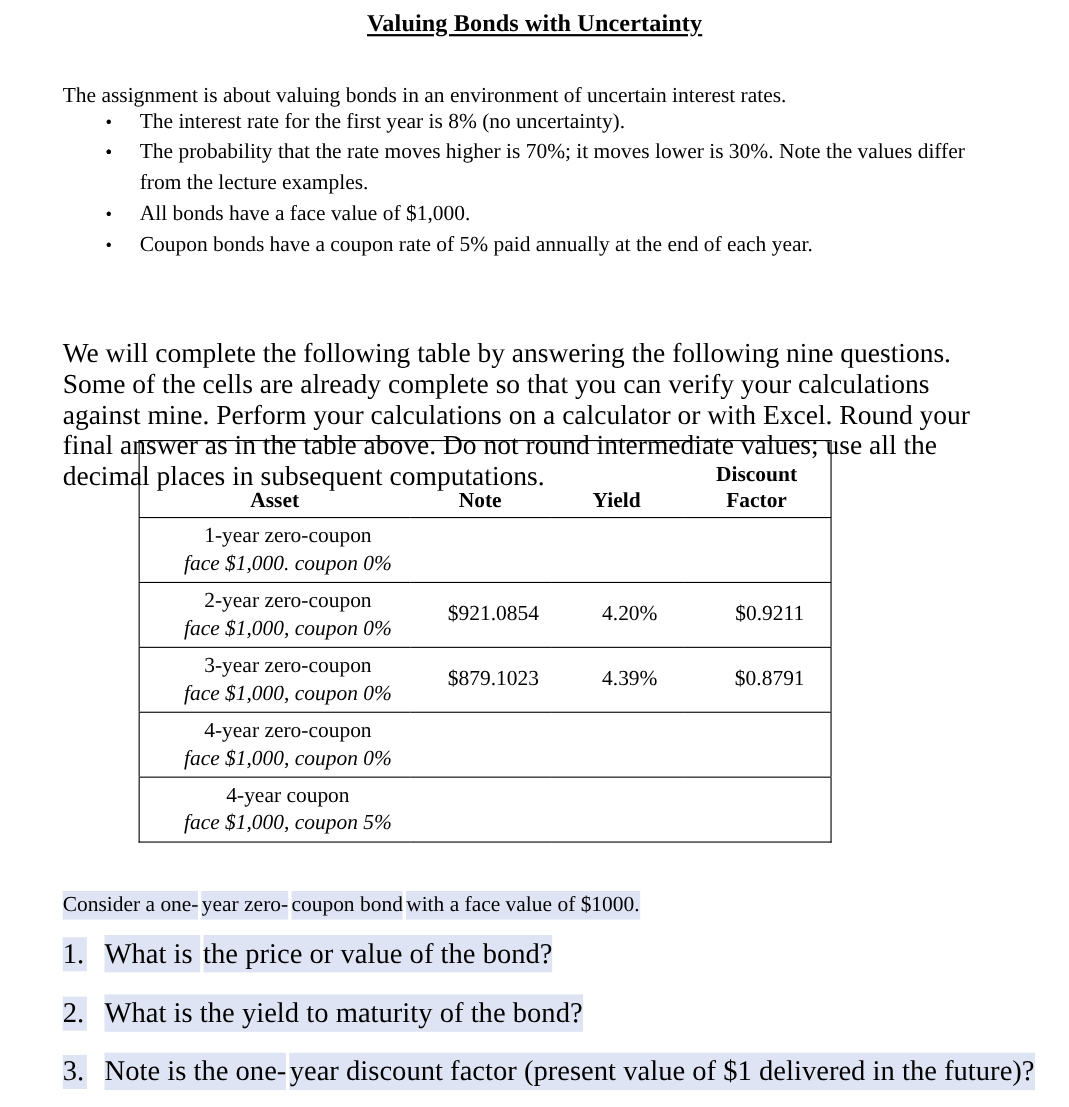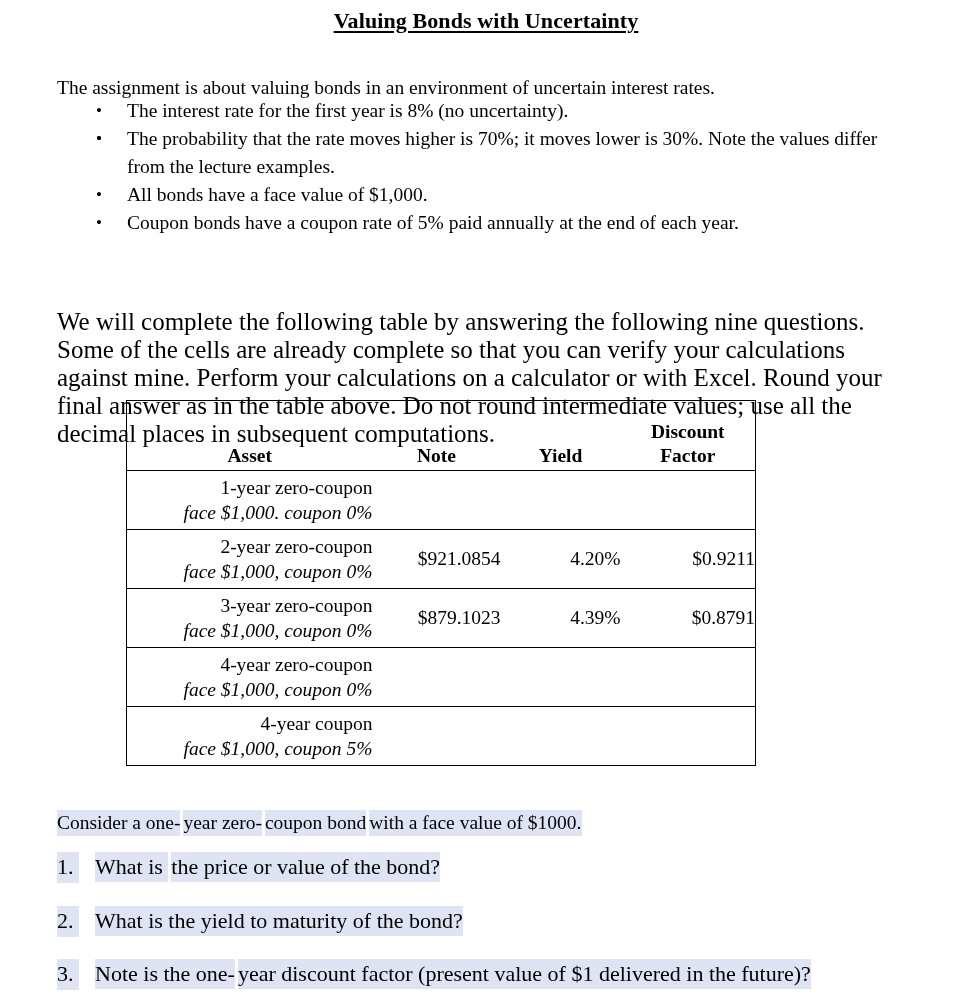--- a/index.html
+++ b/index.html
@@ -119,7 +119,7 @@
     border-bottom: 1.2px solid #000;
     height: 58px;
     font-size: 19.5px;
-    text-align: right;
+    text-align: center;
     padding-left: 24px;
   }
   tr.data-row.last > td {

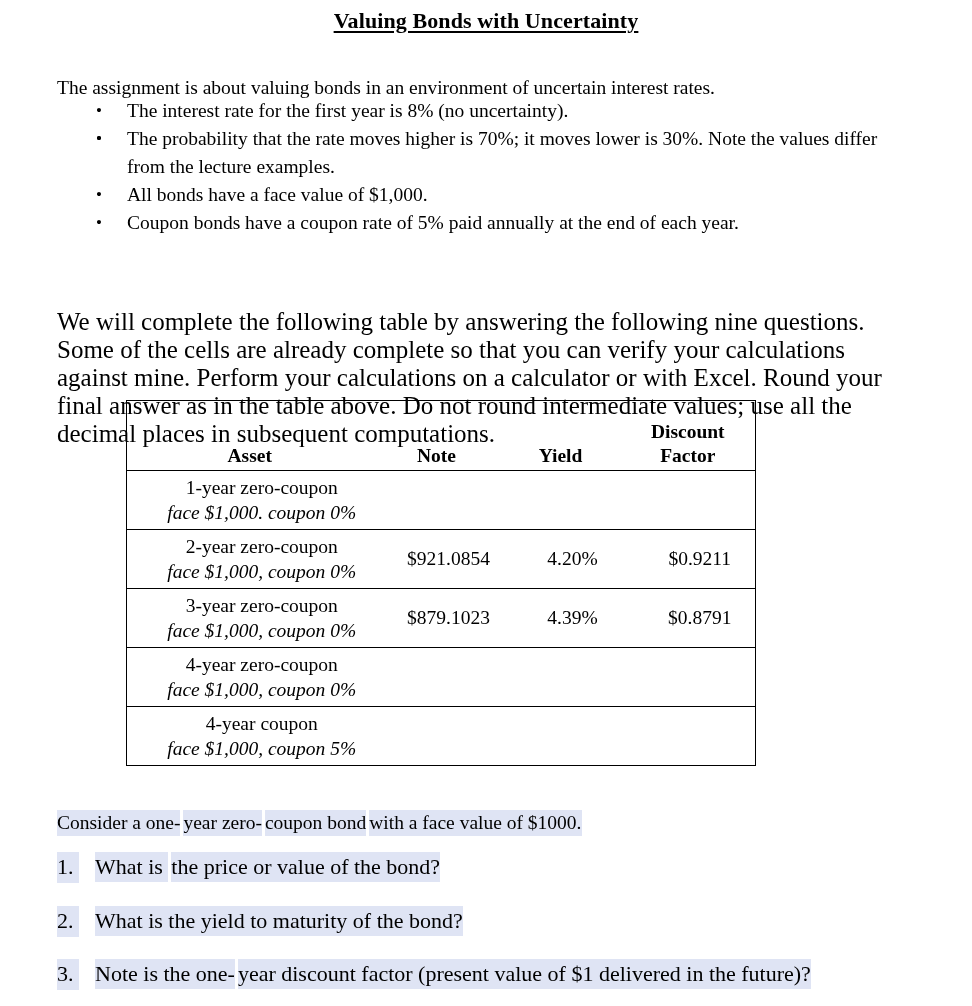--- a/index.html
+++ b/index.html
@@ -148,7 +148,7 @@
   .q-item {
     position: absolute;
     left: 57px;
-    font-size: 22px;
+    font-size: 26px;
     line-height: 26px;
     white-space: nowrap;
   }

